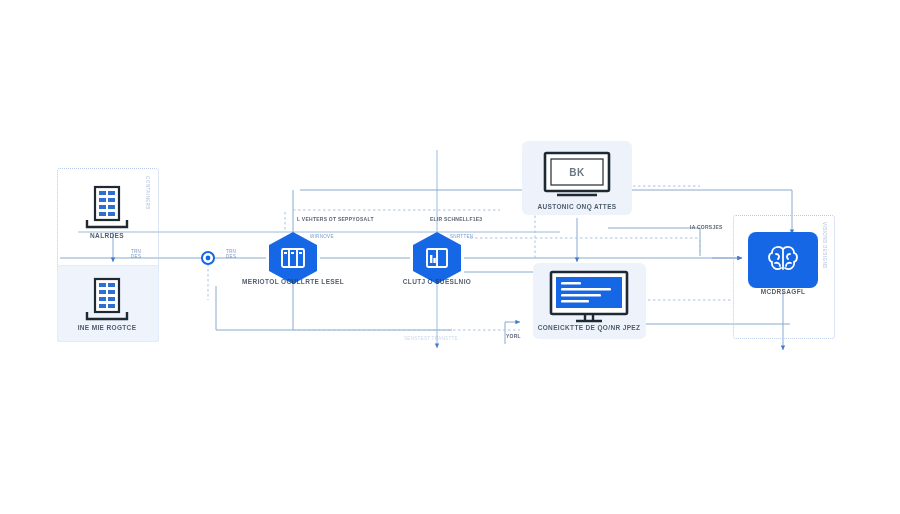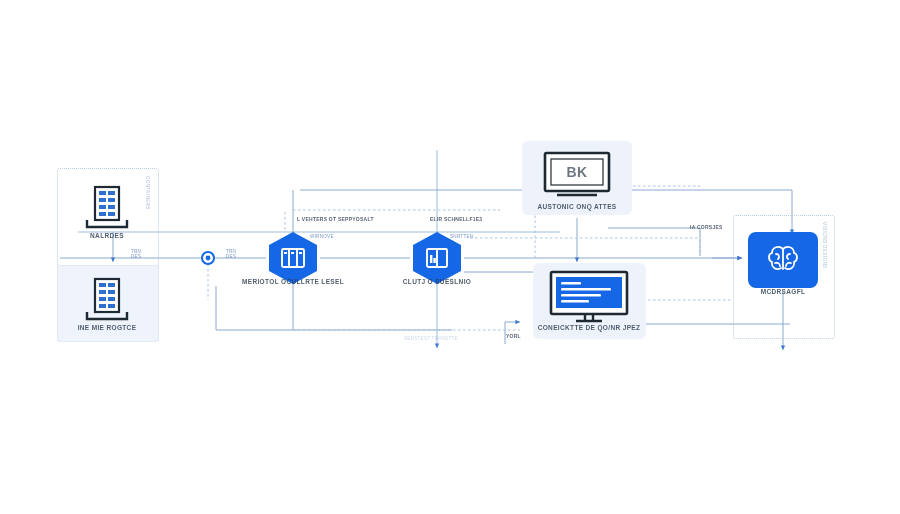--- a/index.html
+++ b/index.html
@@ -71,7 +71,7 @@
   .screen-text{
     position:absolute;
     color:#3d4a5c;
-    font-size:14px;
+    font-size:10px;
     font-weight:700;
     letter-spacing:.5px;
     transform:translate(-50%,-50%);

